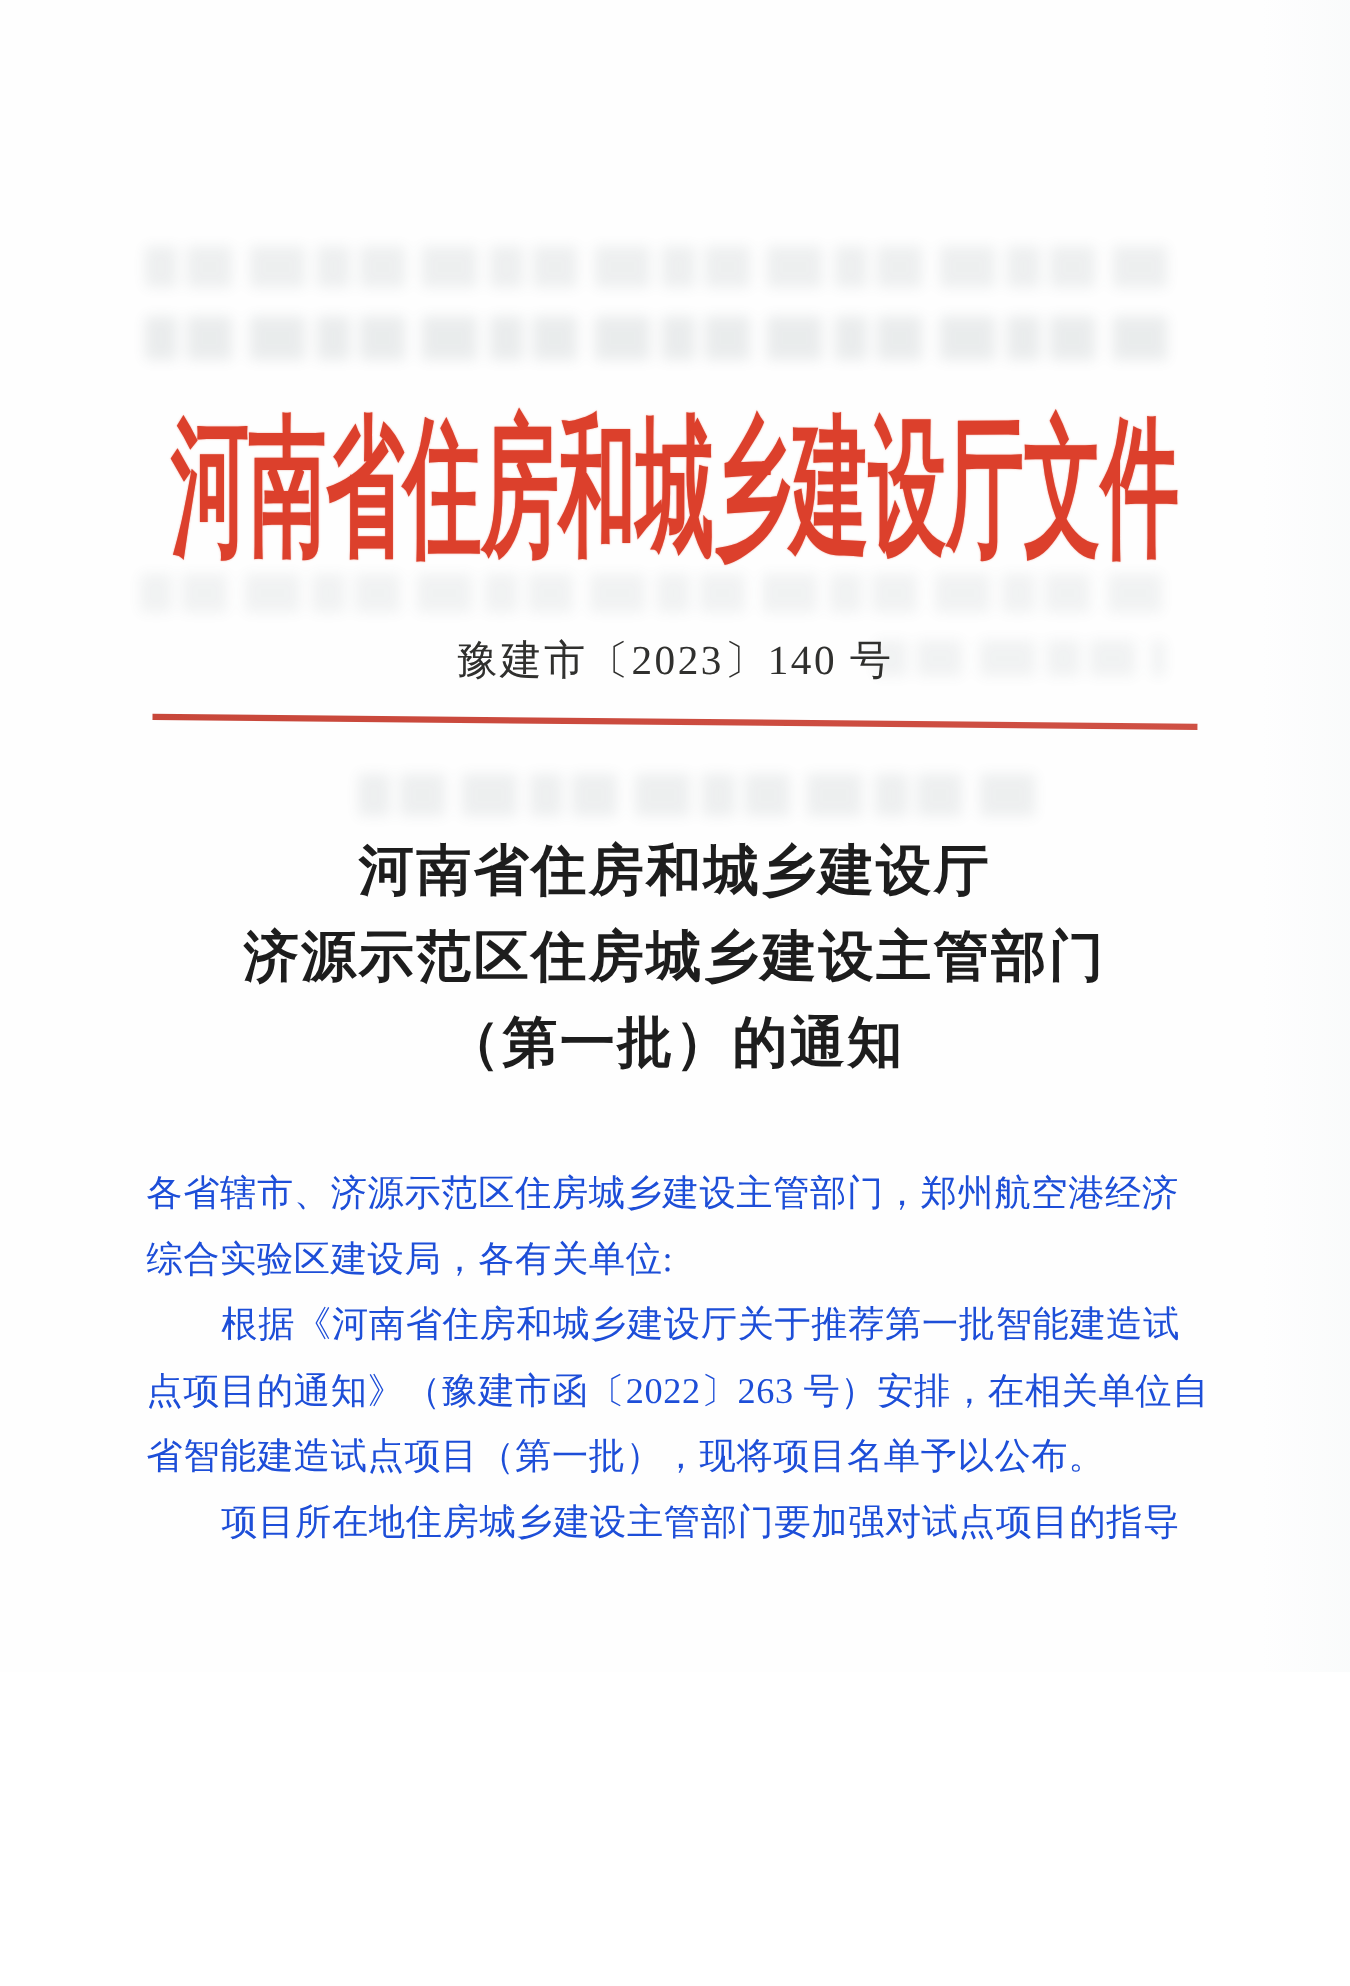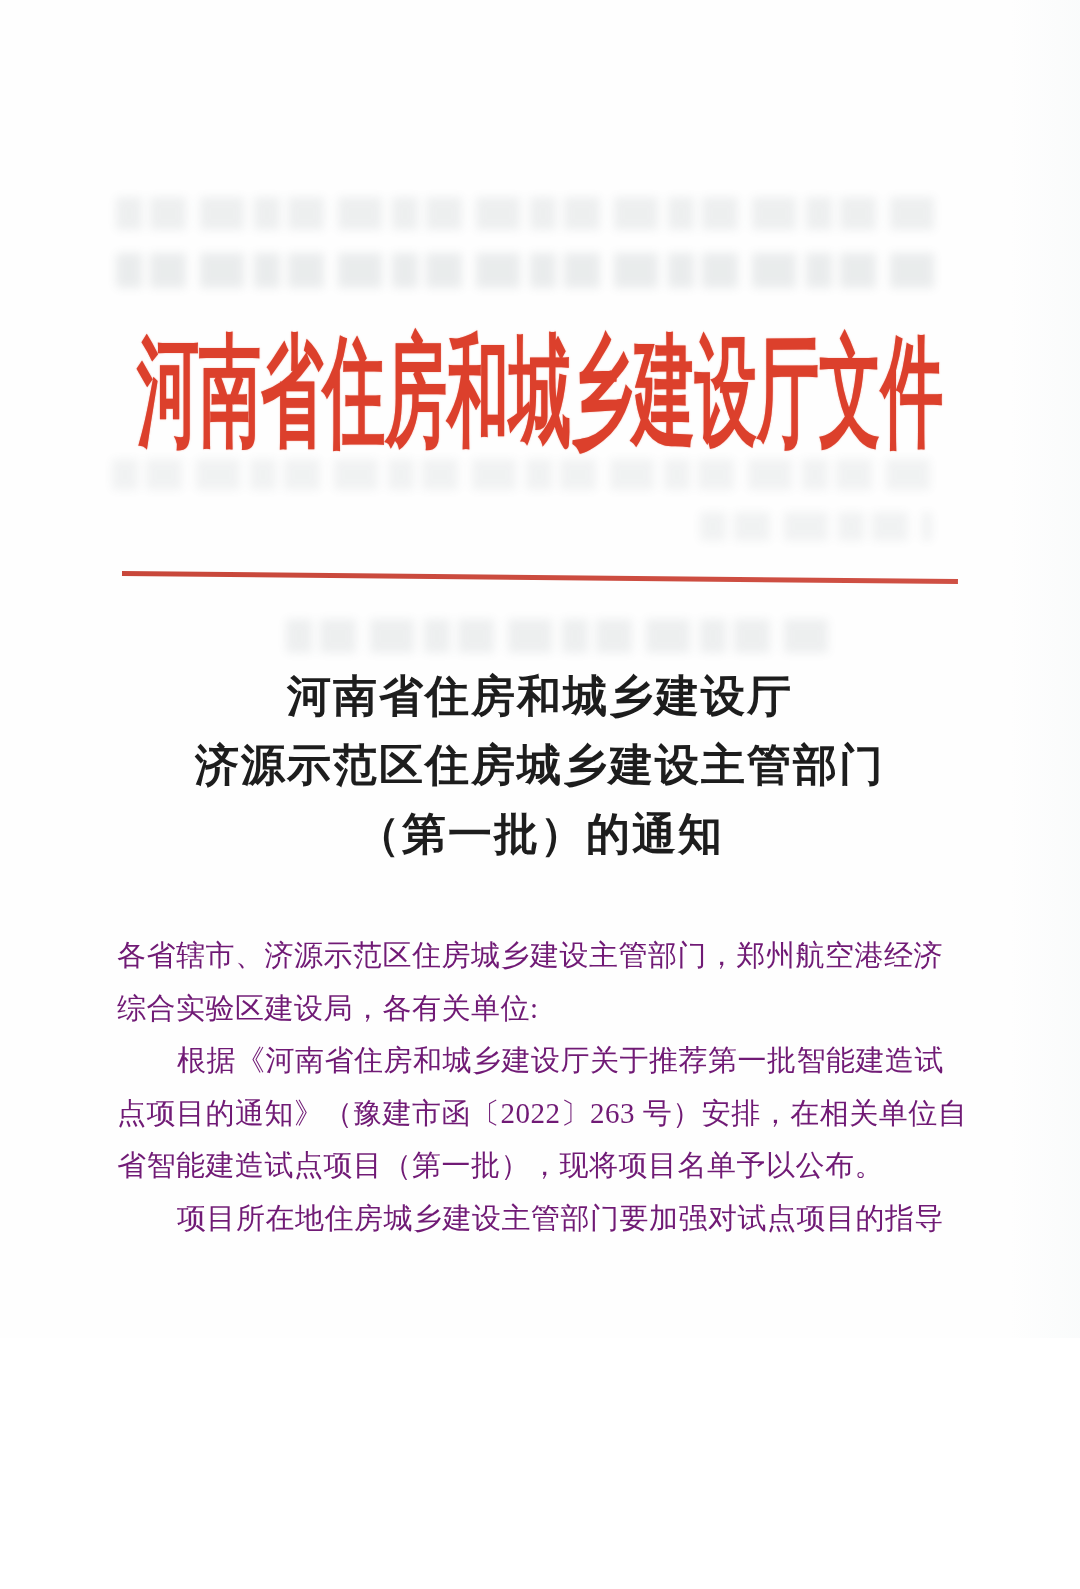--- a/index.html
+++ b/index.html
@@ -136,6 +136,7 @@
     <span class="stretch">河南省住房和城乡建设厅文件</span>
   </div>
 
+  <div class="doc-number">豫建市〔2023〕140 号</div>
 
   <div class="red-rule"></div>
 

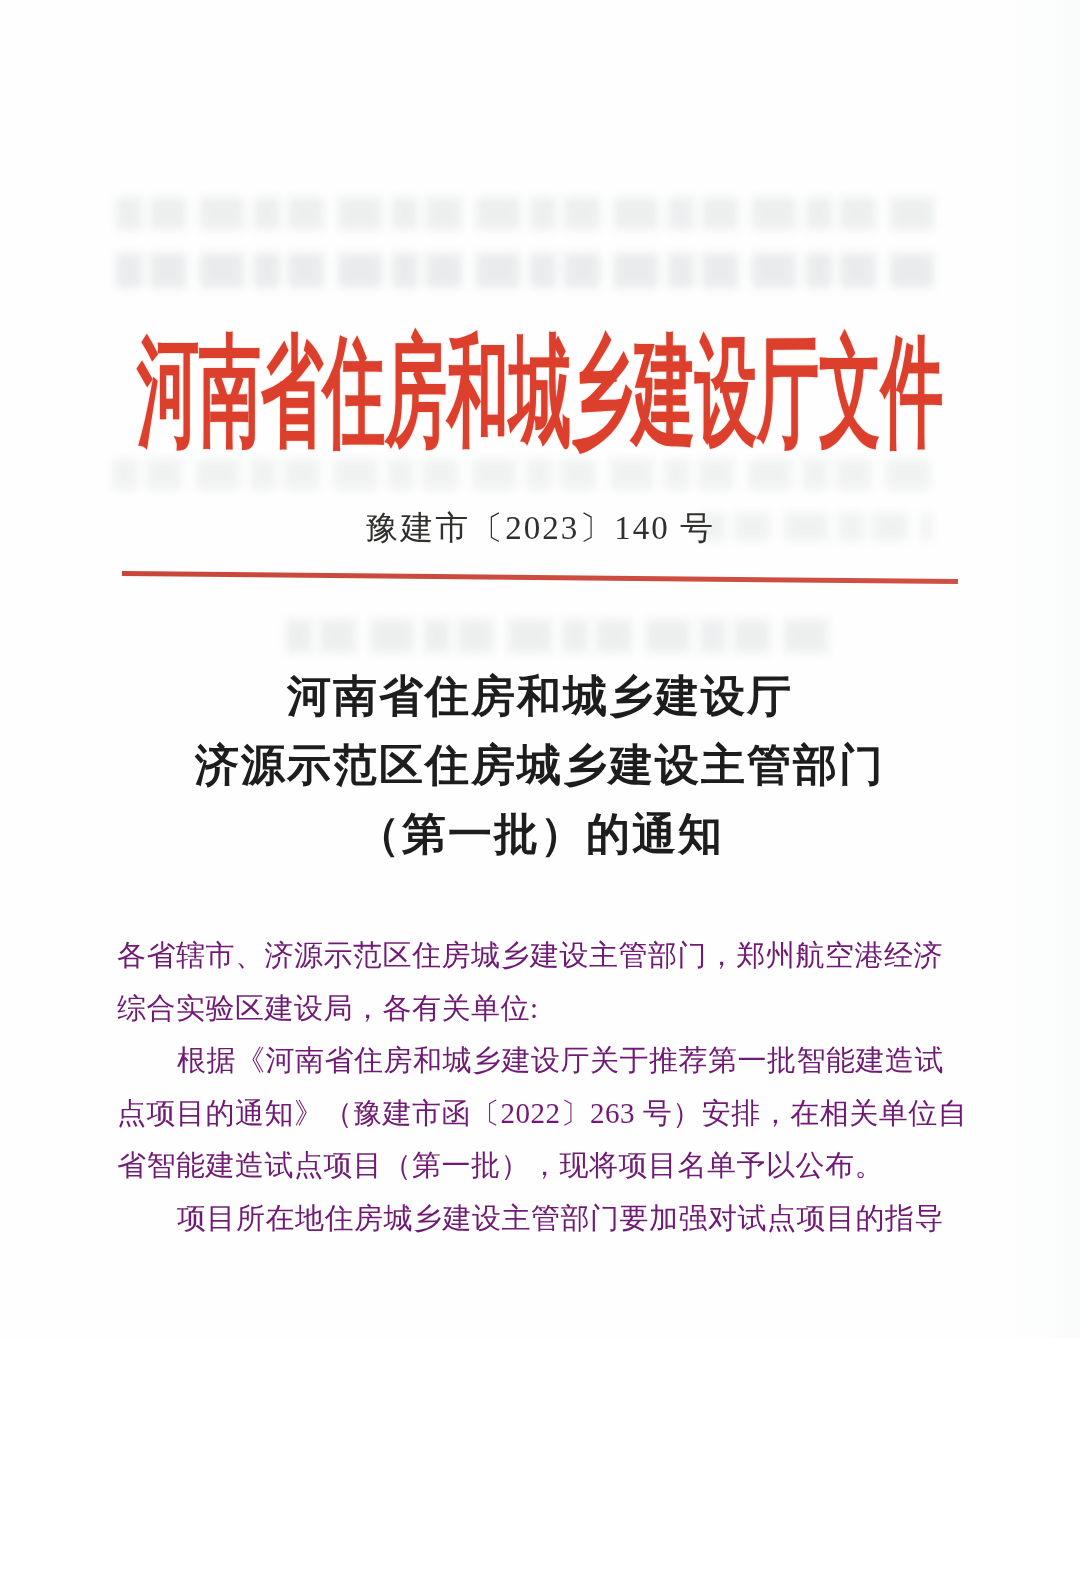--- a/index.html
+++ b/index.html
@@ -101,7 +101,7 @@
     width: 830px;
     font-size: 29px;
     line-height: 52.5px;
-    color: #701a75;
+    color: #1d4ed8;
     letter-spacing: 0.5px;
   }
   .bline {

